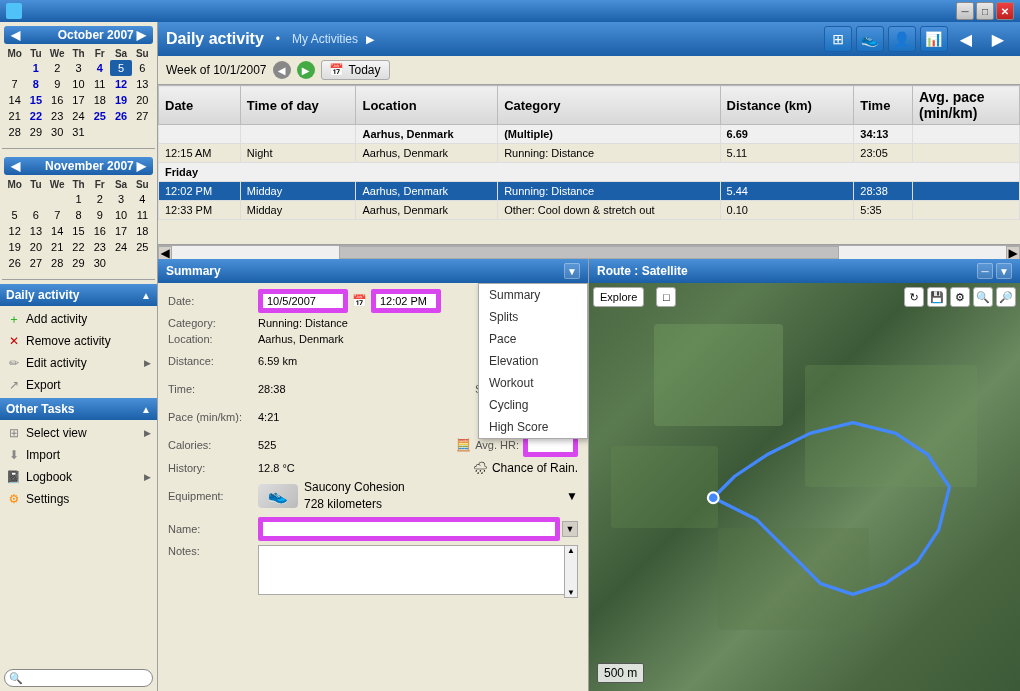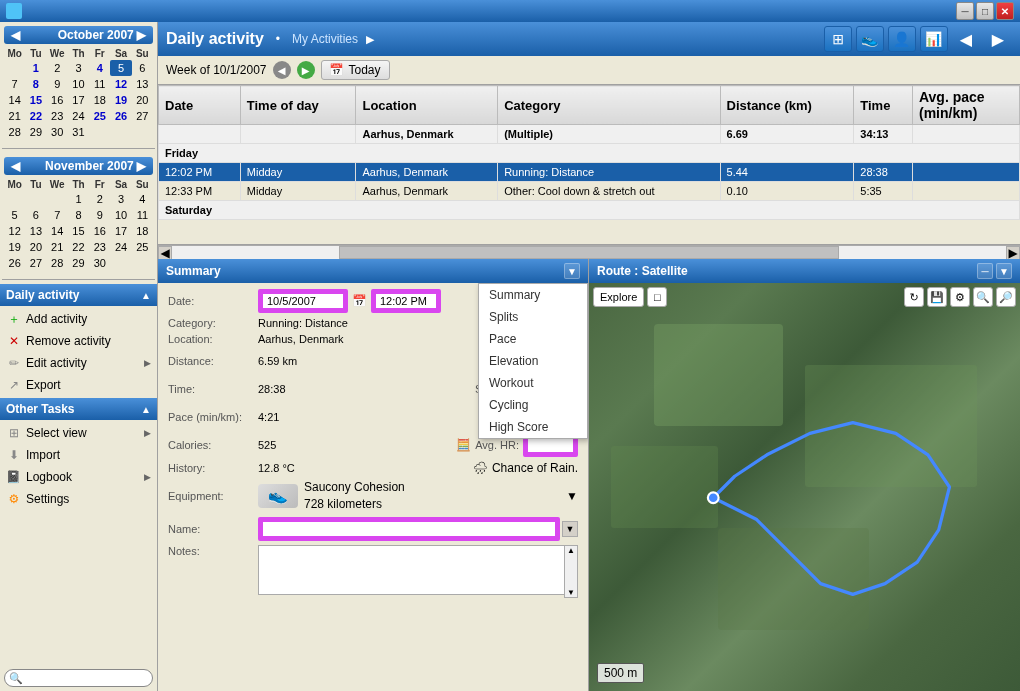--- a/index.html
+++ b/index.html
@@ -545,6 +545,15 @@
             <td>34:13</td>
             <td></td>
           </tr>
+          <tr>
+            <td>12:15 AM</td>
+            <td>Night</td>
+            <td>Aarhus, Denmark</td>
+            <td>Running: Distance</td>
+            <td>5.11</td>
+            <td>23:05</td>
+            <td></td>
+          </tr>
           <tr class="section-row">
             <td colspan="7">Friday</td>
           </tr>

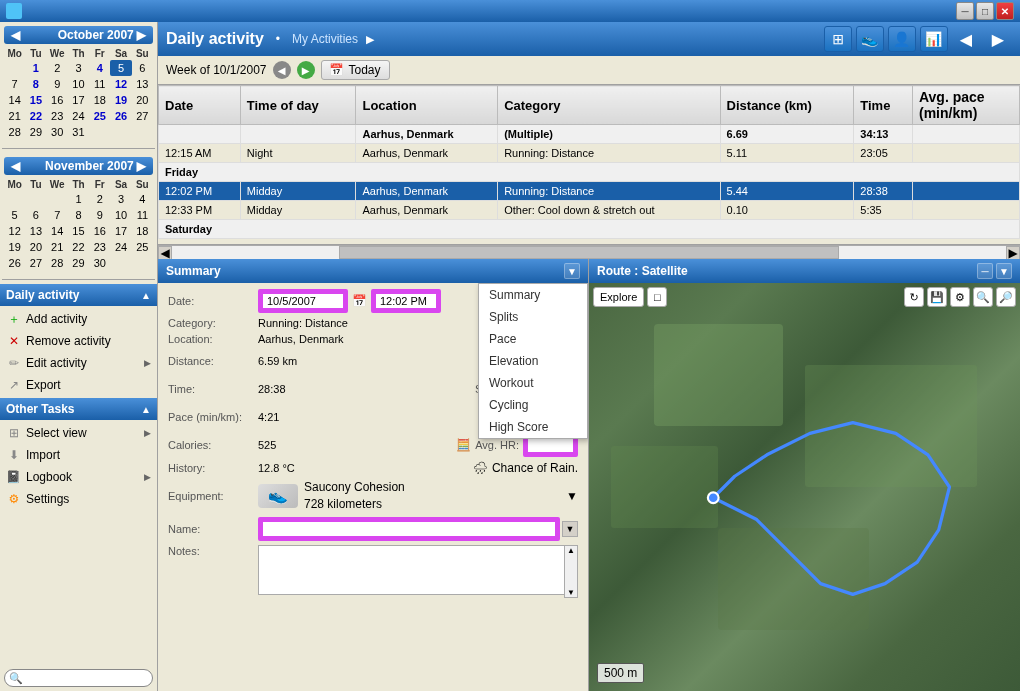--- a/index.html
+++ b/index.html
@@ -575,9 +575,6 @@
             <td>5:35</td>
             <td></td>
           </tr>
-          <tr class="section-row">
-            <td colspan="7">Saturday</td>
-          </tr>
 
         </tbody>
       </table>

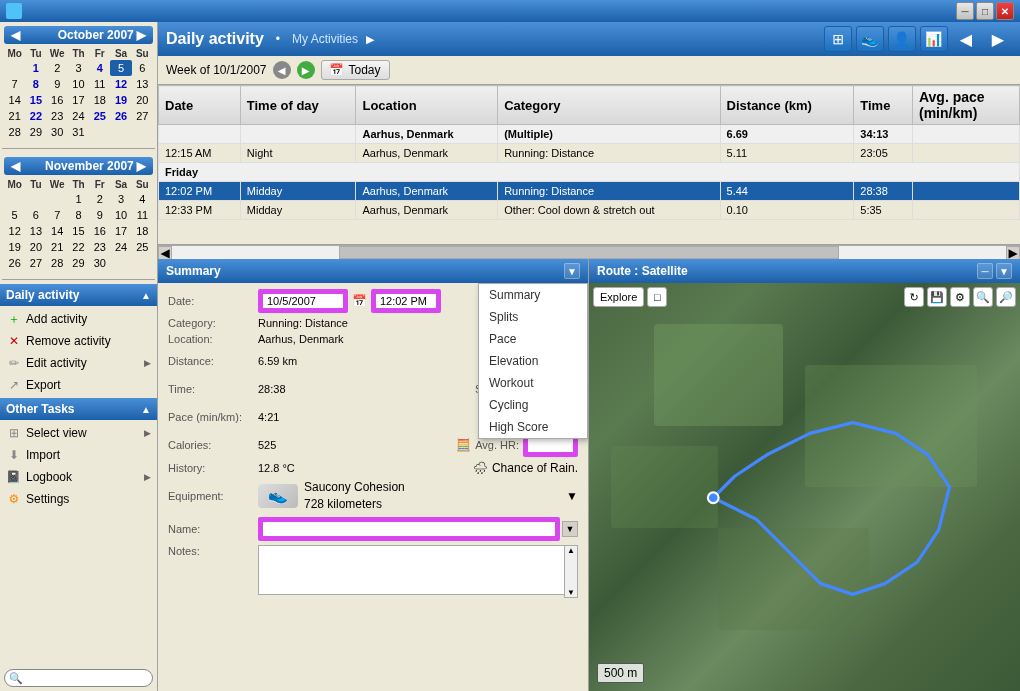--- a/index.html
+++ b/index.html
@@ -206,7 +206,7 @@
       top: 4px;
       left: 4px;
       display: flex;
-      gap: 3px;
+      gap: 12px;
     }
     .map-btn {
       background: white;

